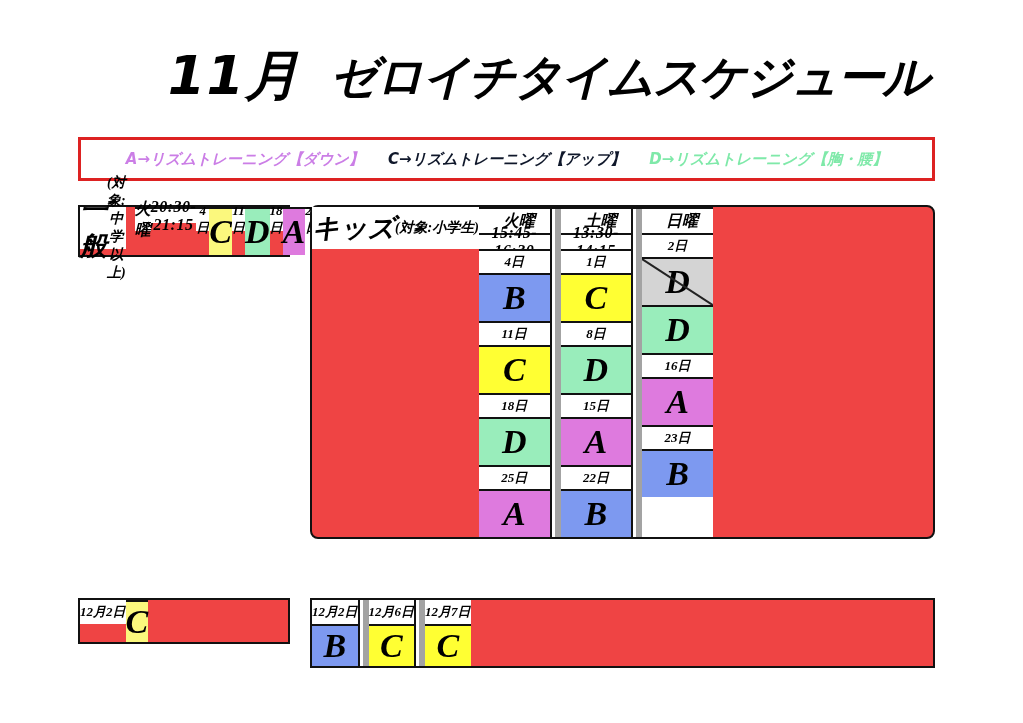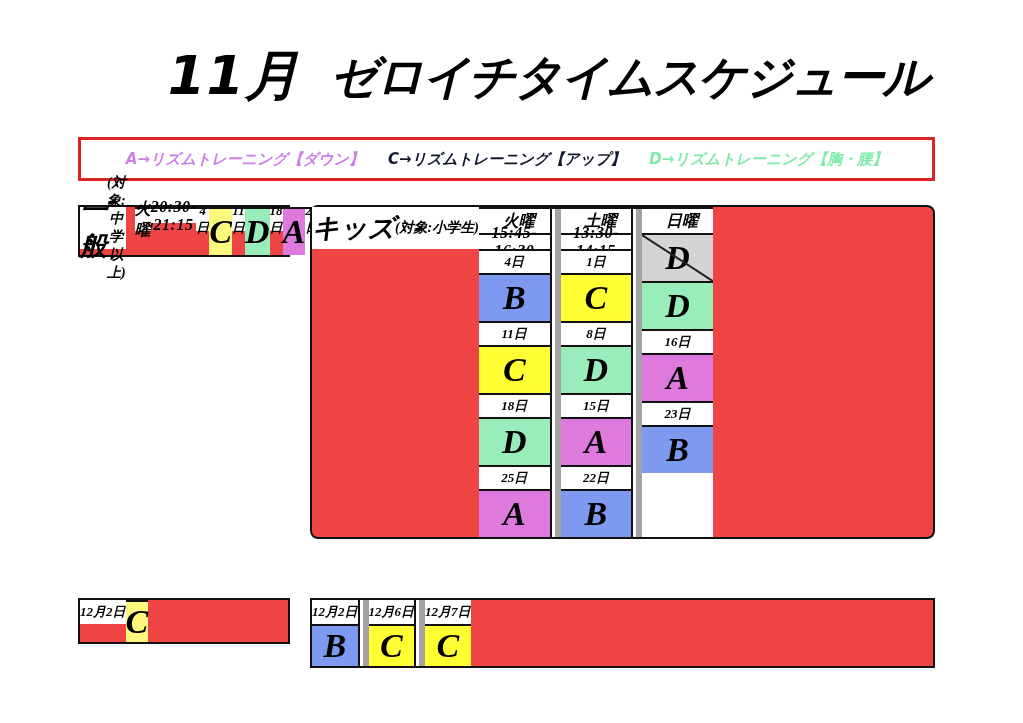--- a/index.html
+++ b/index.html
@@ -140,6 +140,7 @@
 
       <div class="col">
         <div class="cell h-day">日曜</div>
+        <div class="cell h-date bt">2日</div>
         <div class="cell h-class bt" style="background-color: rgb(212, 212, 212);">
           <span class="class-letter">D</span>
           <svg class="strike" viewBox="0 0 100 100" preserveAspectRatio="none">

